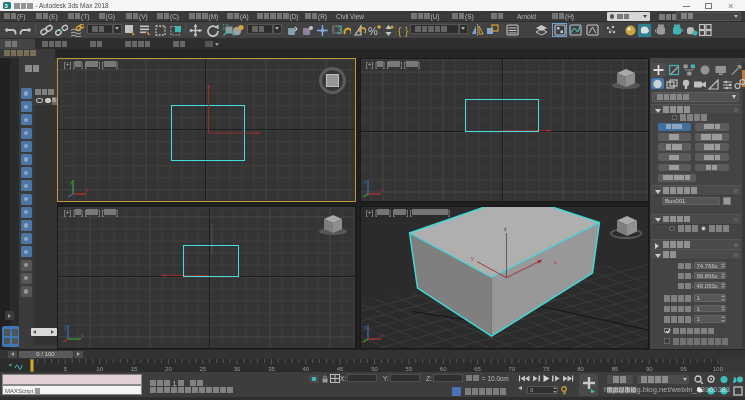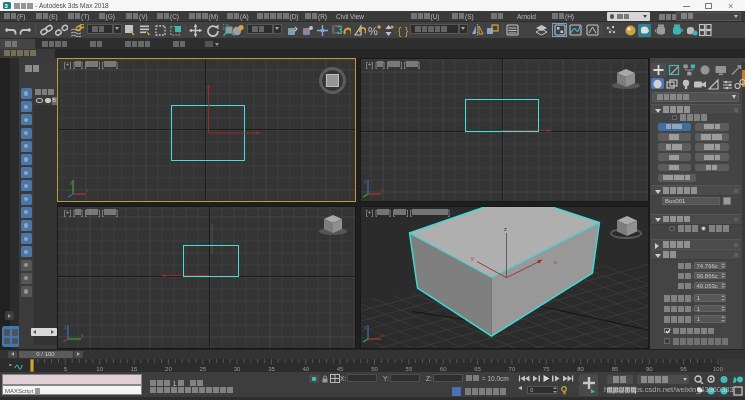--- a/index.html
+++ b/index.html
@@ -1048,5 +1048,5 @@
     <circle cx="30" cy="5" r="3.5" fill="#3fbcbc"></circle>
     <rect x="40" y="1" width="8" height="8" fill="none" stroke="#ccc" stroke-width="1.2"></rect>
   </svg>
-<div class="a" style="left:604px;top:385px;;color:rgba(255,255,255,.55);font-size:7.5px;font-family:'Liberation Sans'">https://https.csdn.net/weixin_43960383</div>
+<div class="a" style="left:604px;top:385px;;color:rgba(255,255,255,.55);font-size:7.5px;font-family:'Liberation Sans'">https://blog.blog.net/weixin_43960383</div>
 </body></html>

